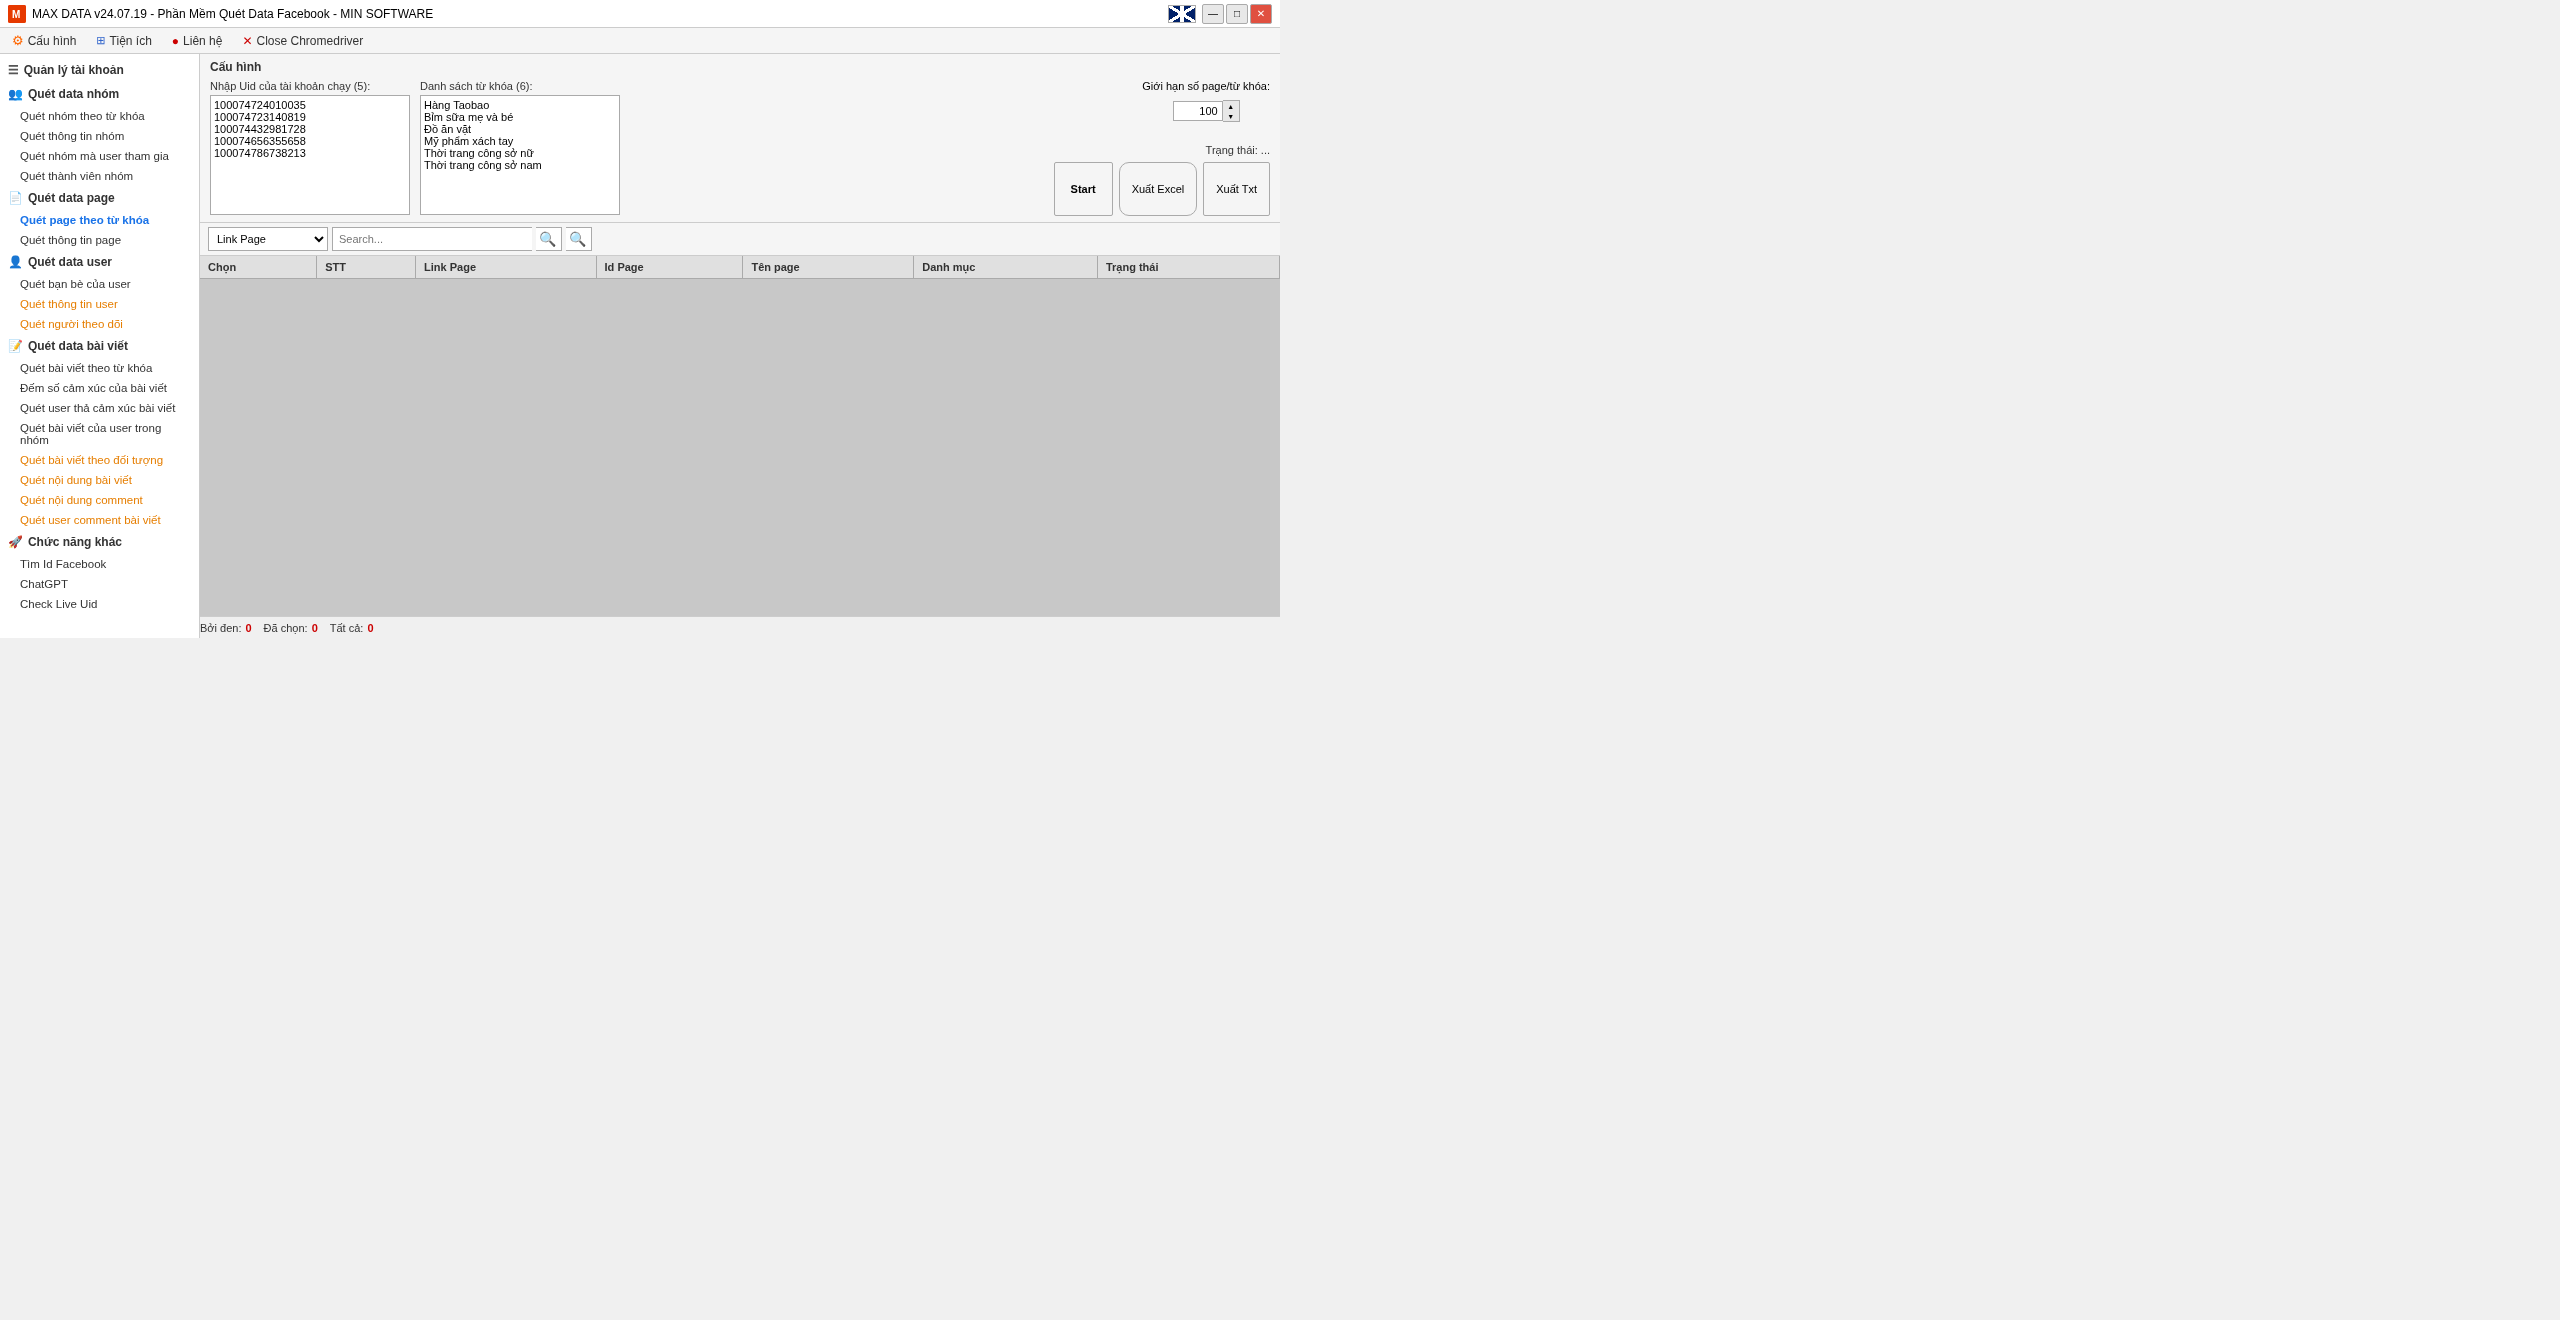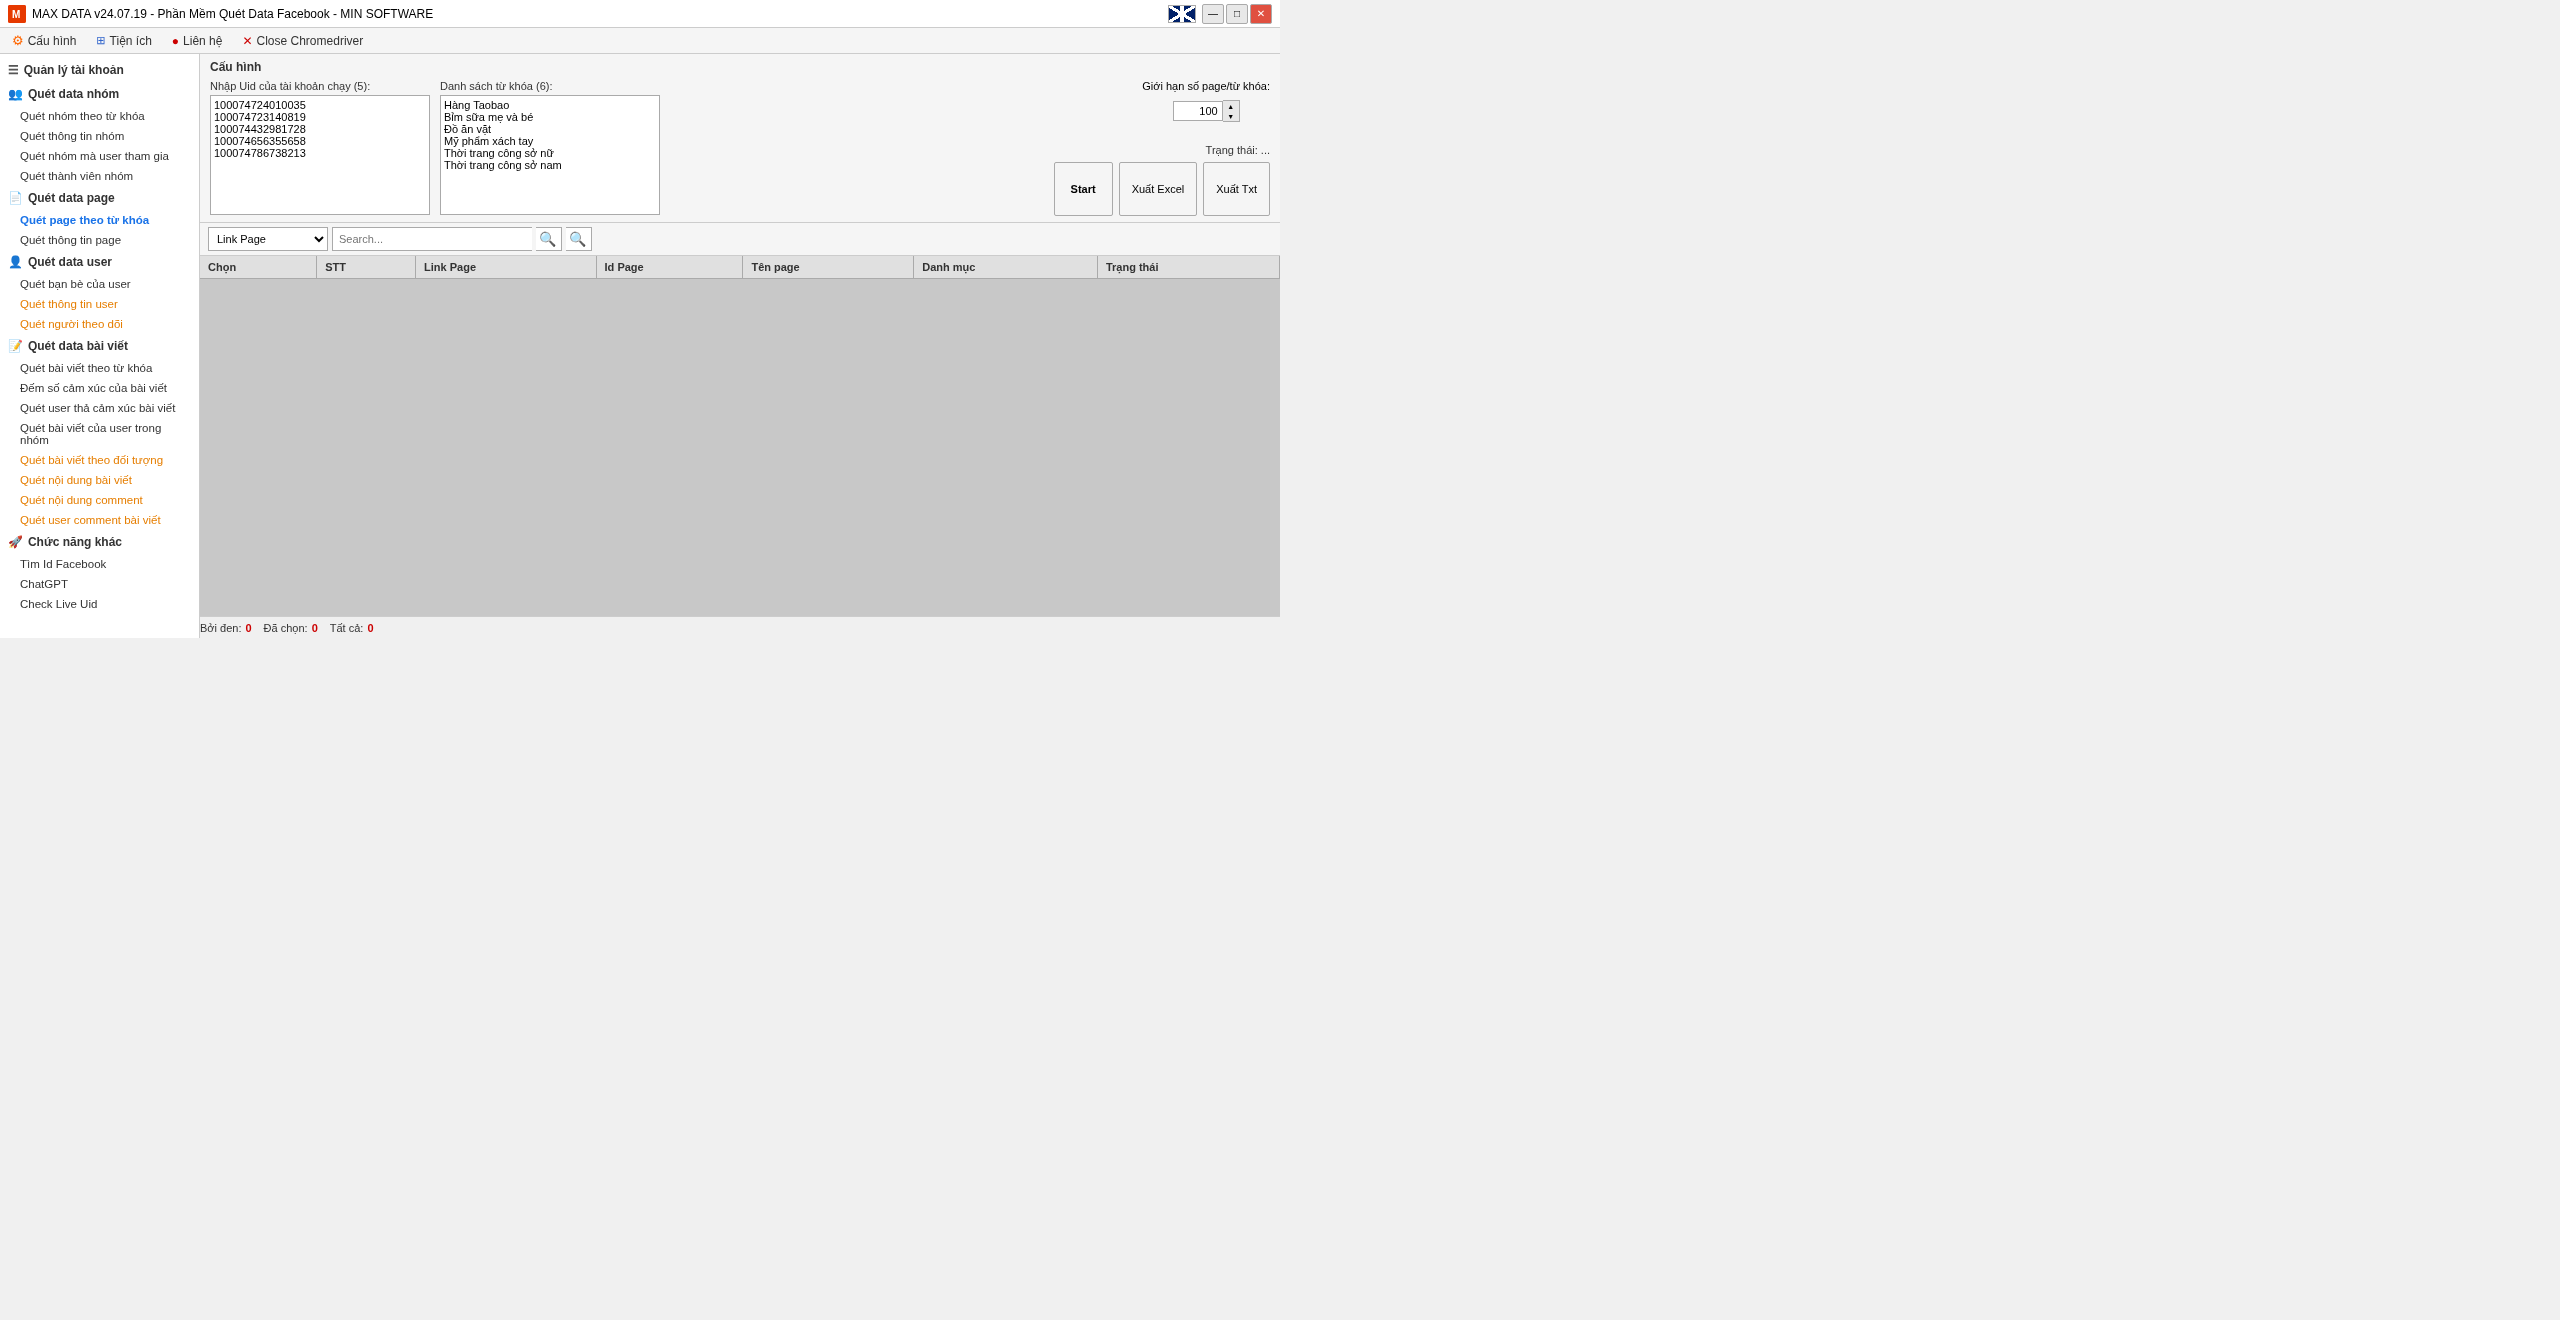--- a/index.html
+++ b/index.html
@@ -142,7 +142,7 @@
       font-weight: 500;
     }
     .config-textarea {
-      width: 220px;
+      width: 200px;
       height: 120px;
       border: 1px solid #aaa;
       padding: 3px;

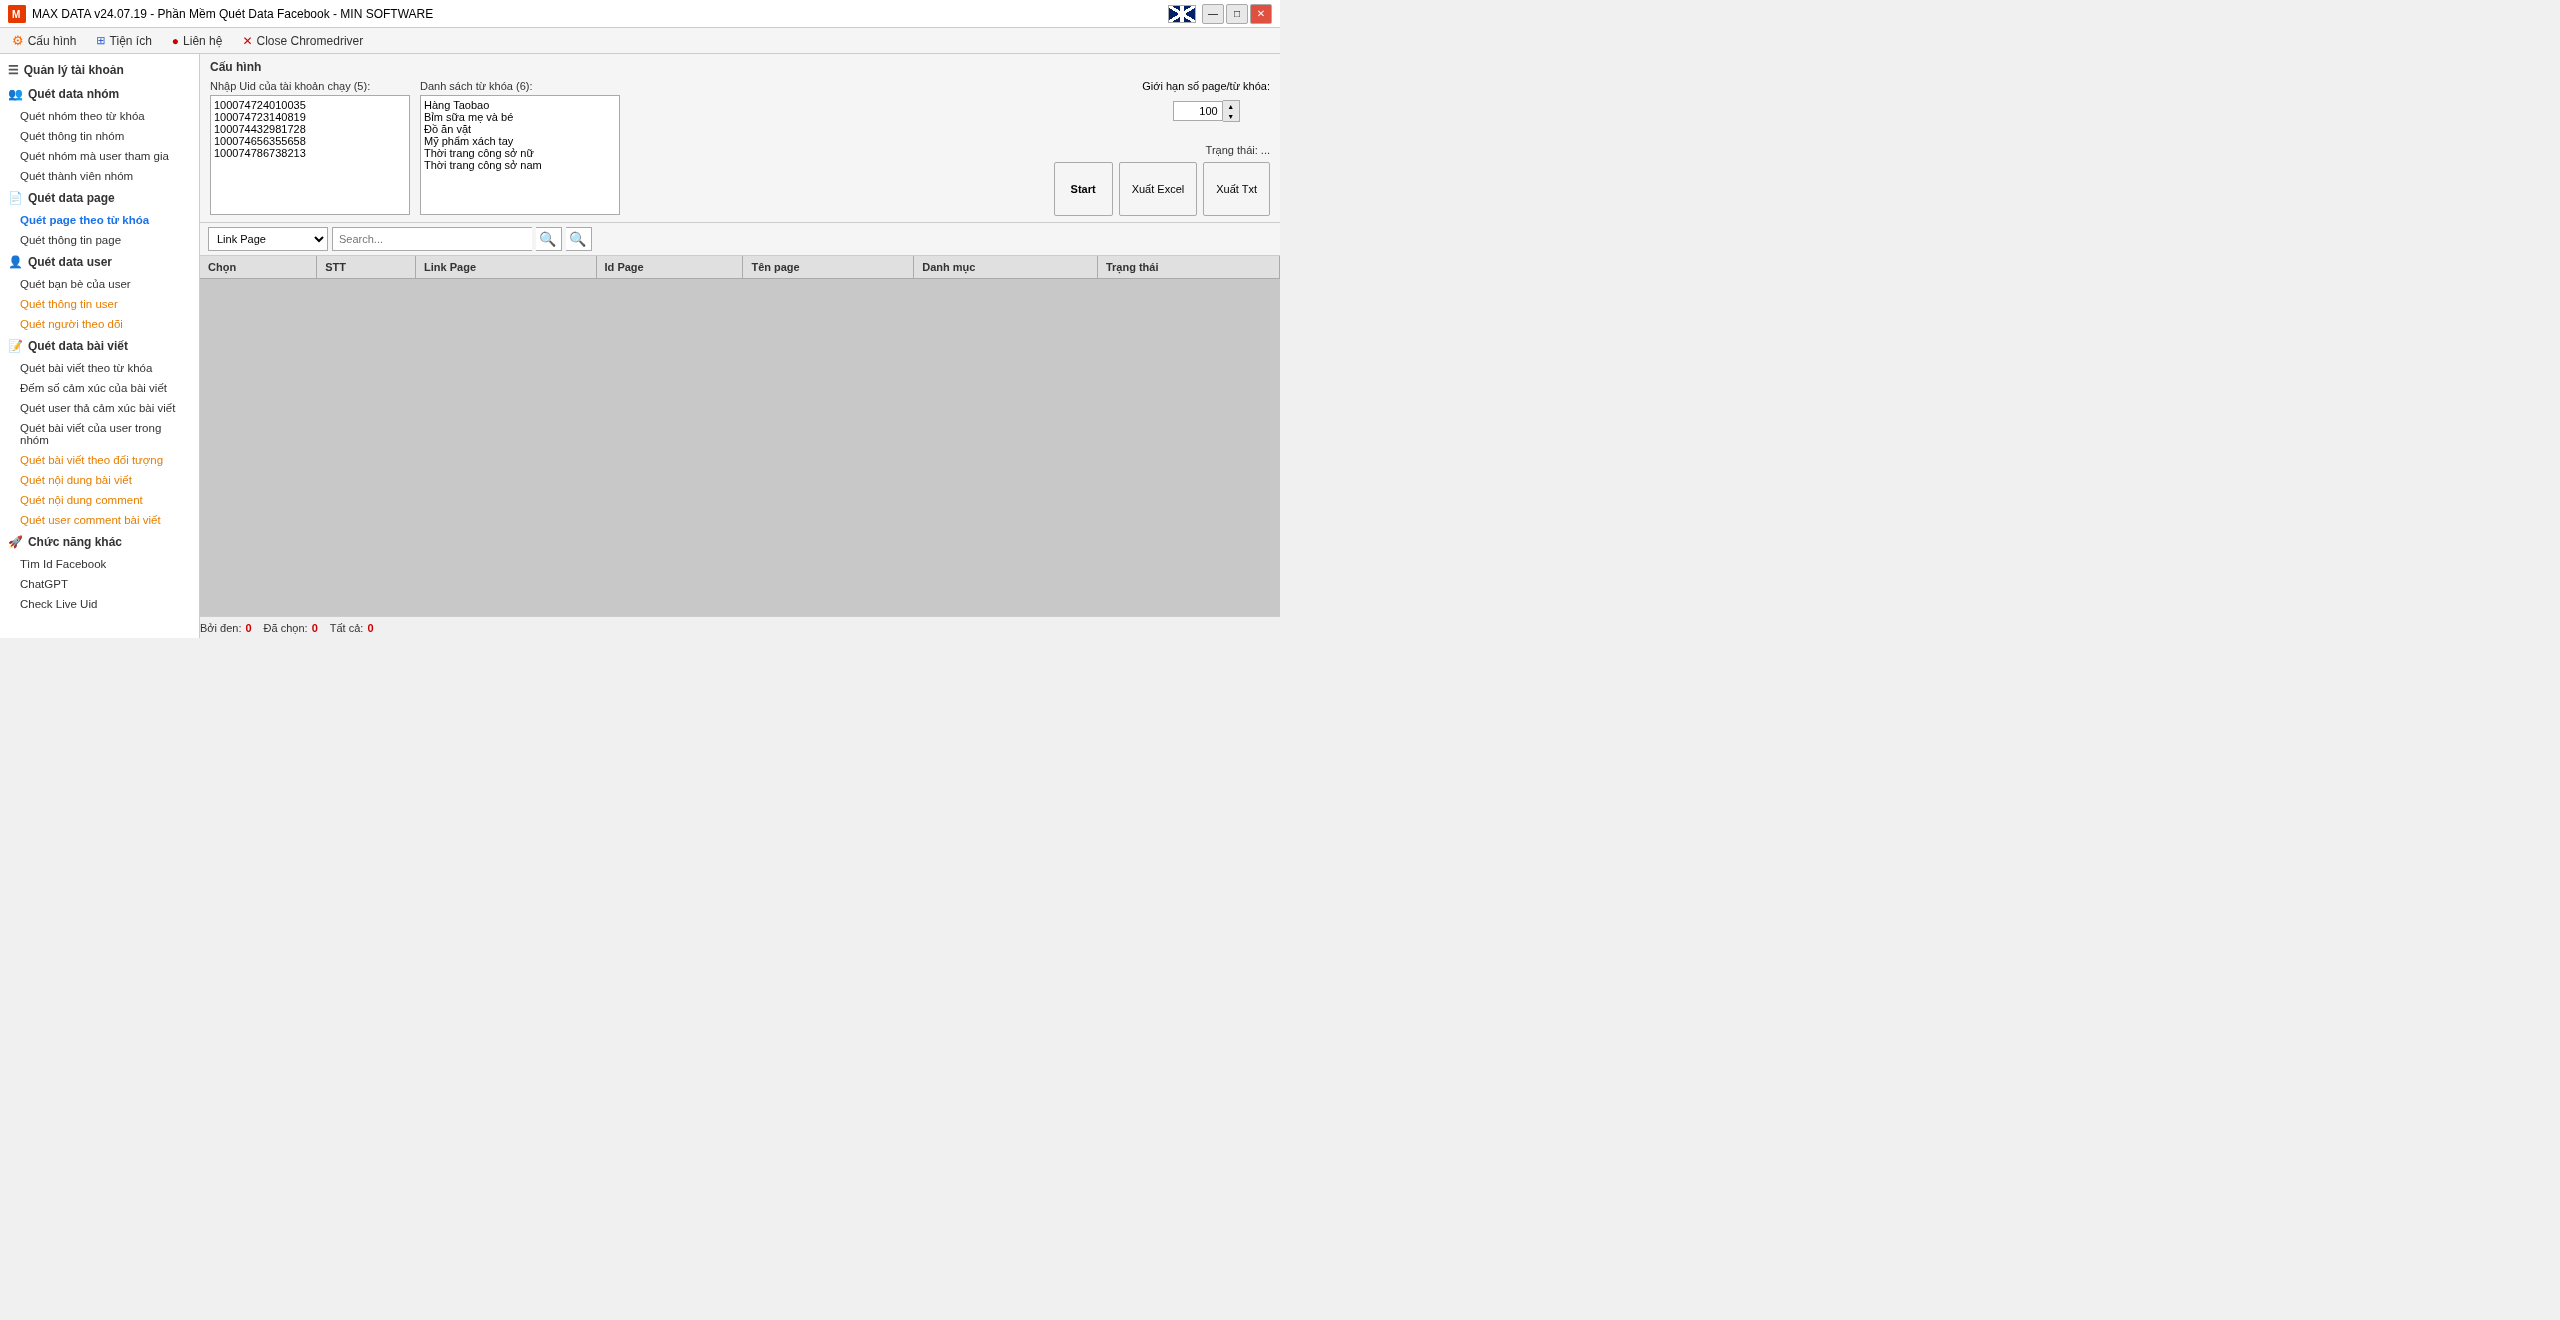--- a/index.html
+++ b/index.html
@@ -223,7 +223,7 @@
       padding: 4px 12px;
       cursor: pointer;
       font-size: 11px;
-      border-radius: 2px;
+      border-radius: 10px;
     }
     .btn-txt {
       background: #f5f5f5;

